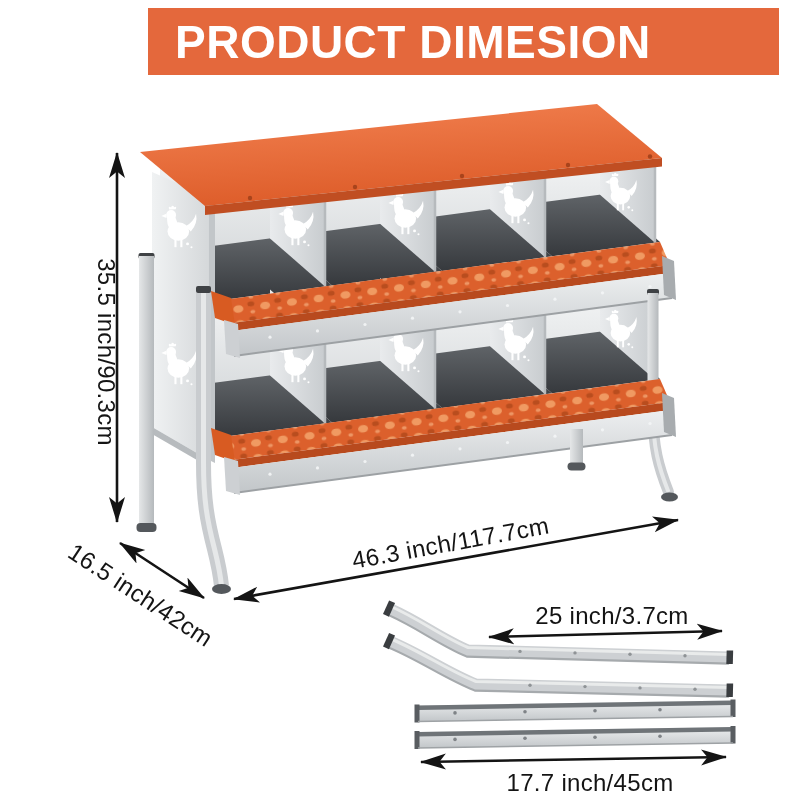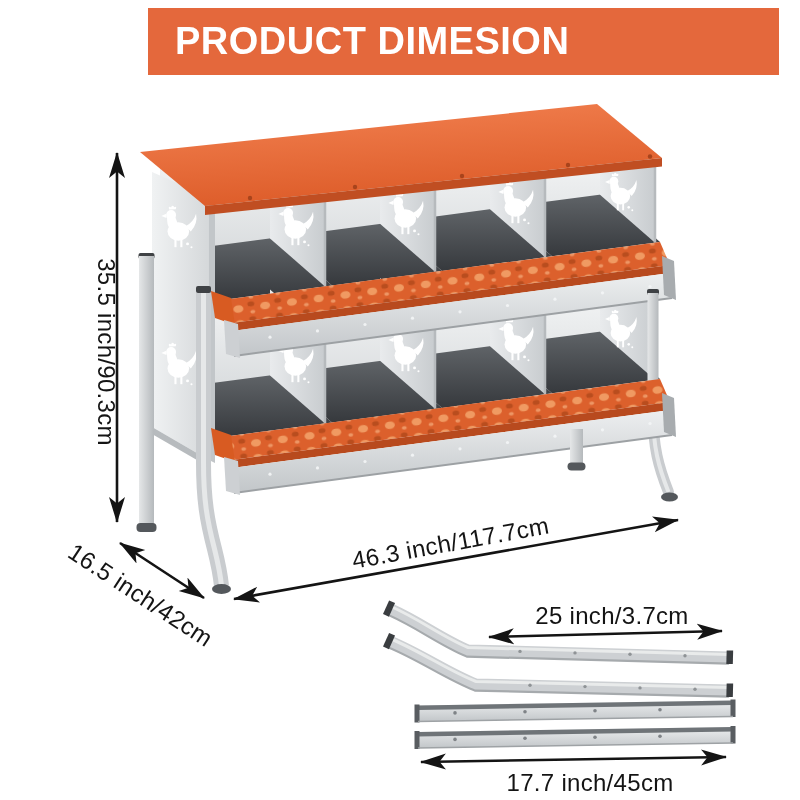--- a/index.html
+++ b/index.html
@@ -6,7 +6,7 @@
   body{width:800px;height:800px;overflow:hidden;font-family:"Liberation Sans",sans-serif;}
   .stage{position:relative;width:800px;height:800px;background:#ffffff;}
   .banner{position:absolute;left:148px;top:8px;width:631px;height:67px;background:#E4683C;display:flex;align-items:center;}
-  .banner h1{margin:0;padding-left:27px;font-size:38px;font-weight:bold;color:#ffffff;letter-spacing:.5px;font-family:"Liberation Sans",sans-serif;}
+  .banner h1{margin:0;padding-left:27px;font-size:46px;font-weight:bold;color:#ffffff;letter-spacing:.5px;font-family:"Liberation Sans",sans-serif;}
   svg.illu{position:absolute;left:0;top:0;}
   .dimtext{font-family:"Liberation Sans",sans-serif;font-size:24px;fill:#141414;letter-spacing:.3px;}
   .dimline{stroke:#141414;stroke-width:2.6;fill:none;}

